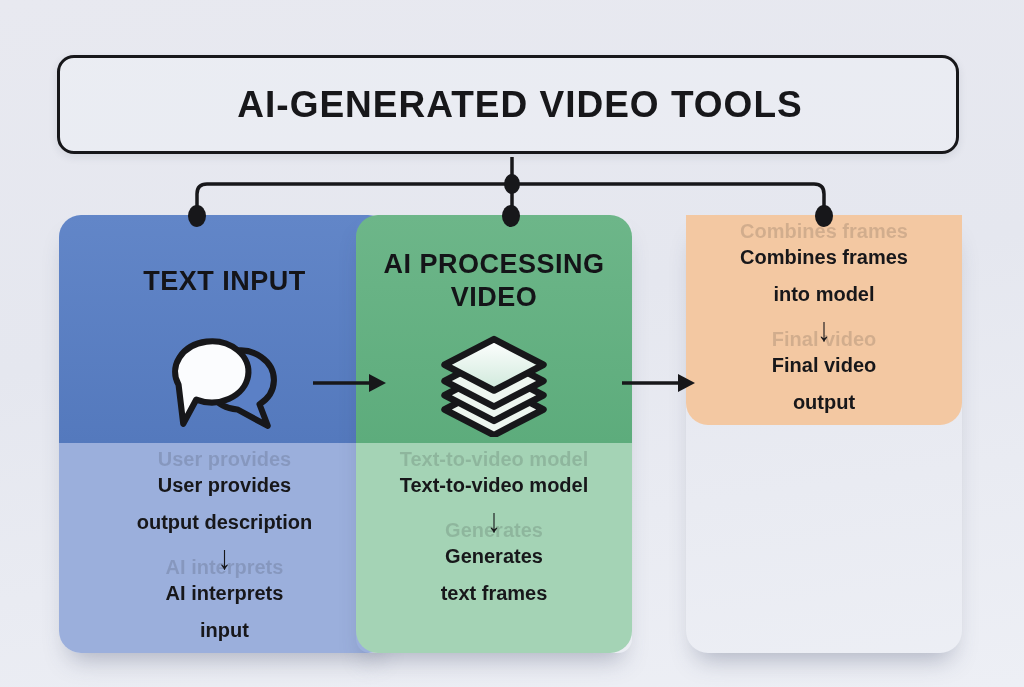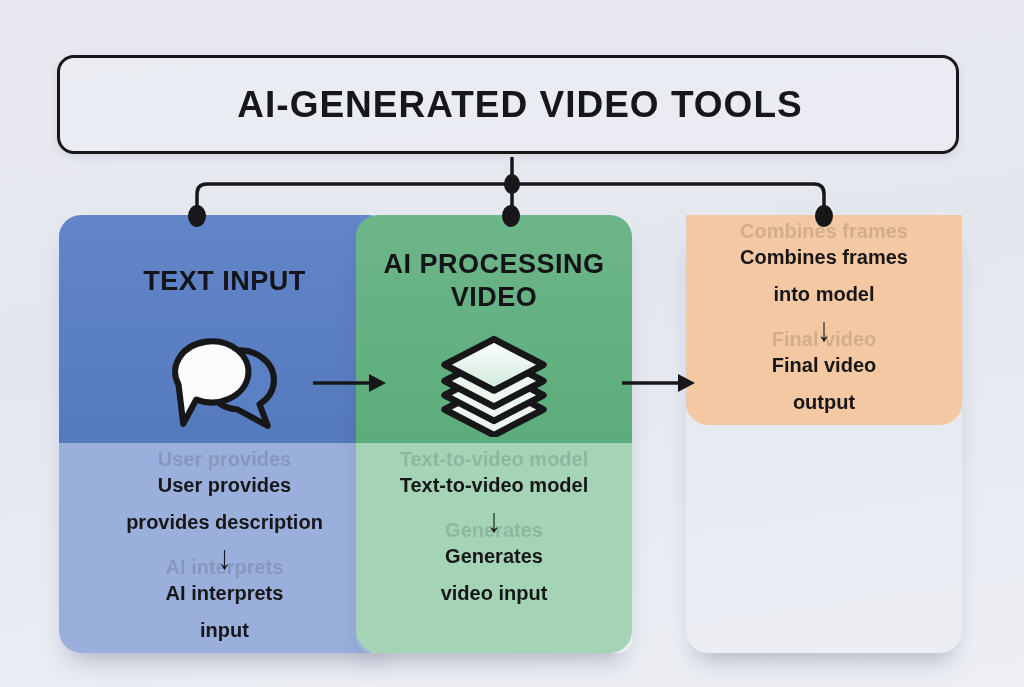--- a/index.html
+++ b/index.html
@@ -126,7 +126,7 @@
       <div class="desc-block">
         <div class="ghost-line">User provides</div>
         <div>User provides</div>
-        <div>provides description</div>
+        <div>output description</div>
       </div>
       <div class="flow-arrow">↓</div>
       <div class="desc-block">

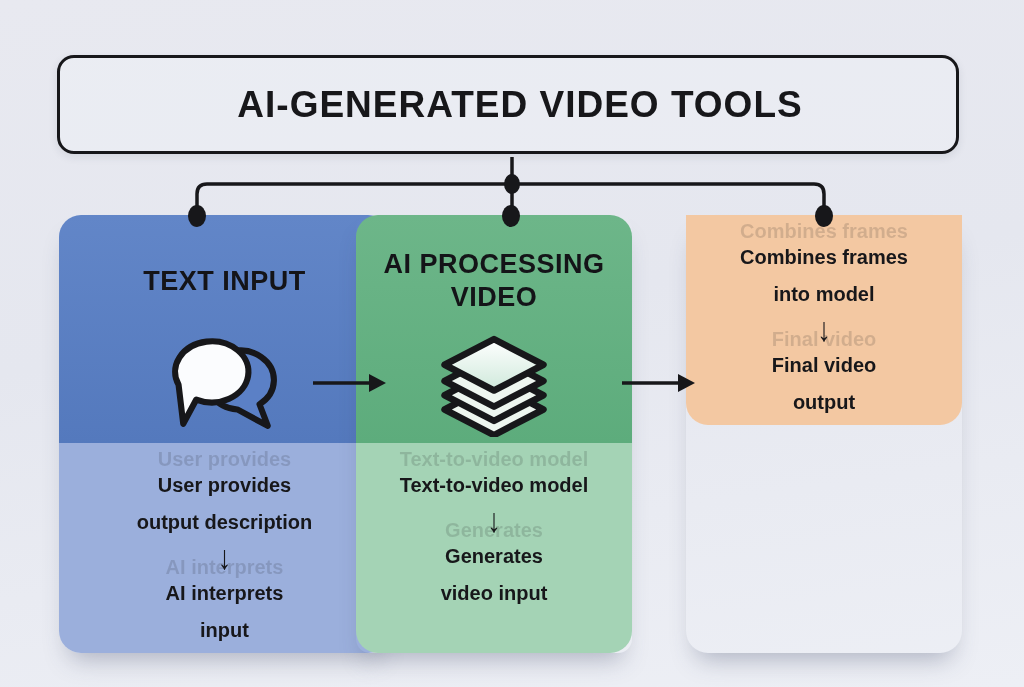--- a/index.html
+++ b/index.html
@@ -169,7 +169,7 @@
       <div class="desc-block">
         <div class="ghost-line">Generates</div>
         <div>Generates</div>
-        <div>video input</div>
+        <div>text frames</div>
       </div>
     </div>
   </div>

